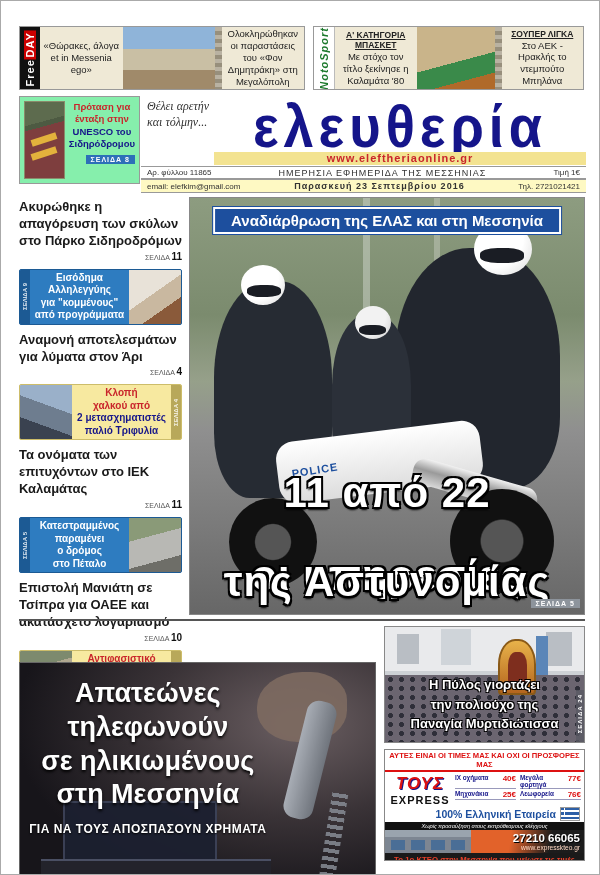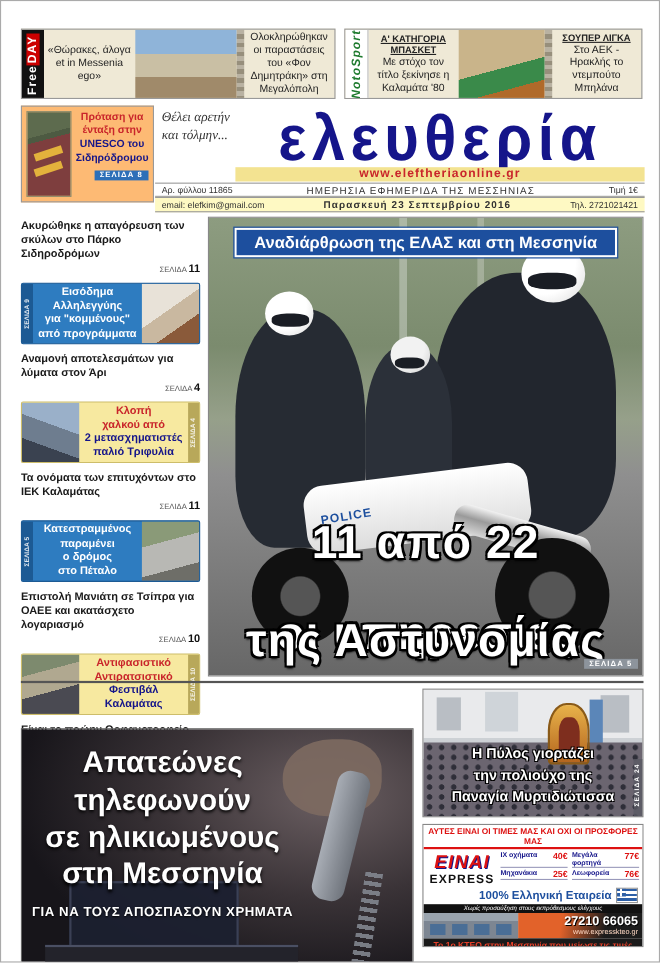--- a/index.html
+++ b/index.html
@@ -21,7 +21,7 @@
   .underl{text-decoration:underline;font-weight:bold;}
 
   
-  .trainbox{background:#fdba74;display:flex;padding:4px;gap:4px;}
+  .trainbox{background:#86efac;display:flex;padding:4px;gap:4px;}
   .trainphoto{width:58px;position:relative;background:linear-gradient(165deg,#5d6b4e 0 28%,#4d5a42 28% 34%,#7e3e3e 34% 100%);overflow:hidden;border:1px solid #8a8a6a;}
   .chevron{position:absolute;width:26px;height:7px;background:#e3b23c;transform:rotate(-18deg);}
   .trainbox-text{flex:1;text-align:center;font-weight:bold;font-size:9.5px;line-height:1.3;}

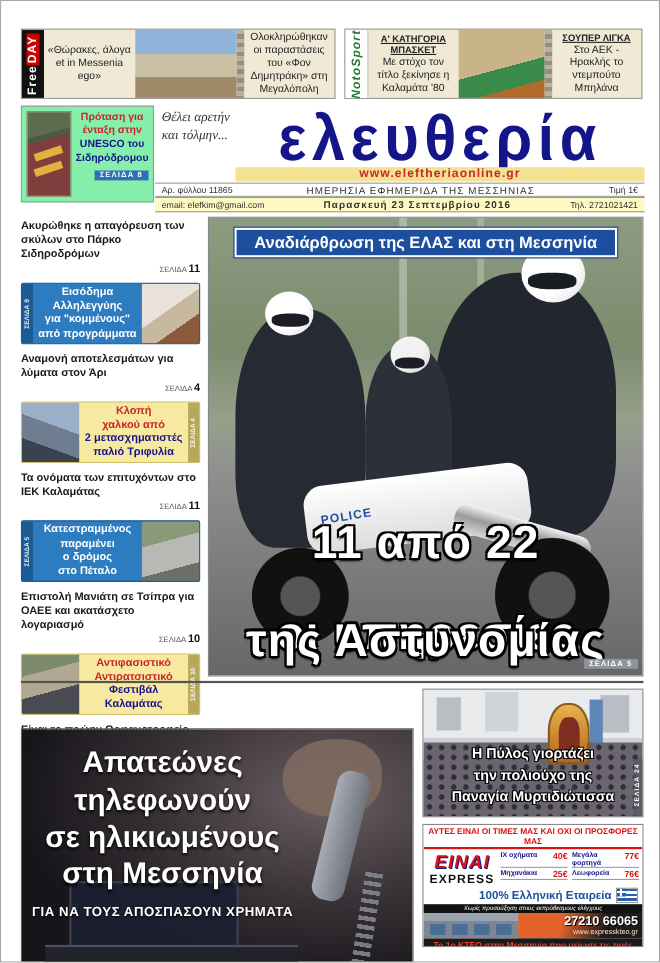--- a/index.html
+++ b/index.html
@@ -36,7 +36,7 @@
 
   
   .sidebar{display:flex;flex-direction:column;gap:7px;}
-  .brief{font-size:10px;font-weight:bold;color:#1a1a1a;line-height:1.3;border-bottom:0;}
+  .brief{font-size:13px;font-weight:bold;color:#1a1a1a;line-height:1.3;border-bottom:0;}
   .pageline{text-align:right;font-size:7px;color:#555;margin-top:1px;}
   .pageline b{font-size:10px;color:#111;}
   .sidebox{display:flex;align-items:stretch;overflow:hidden;border-radius:2px;height:54px;}

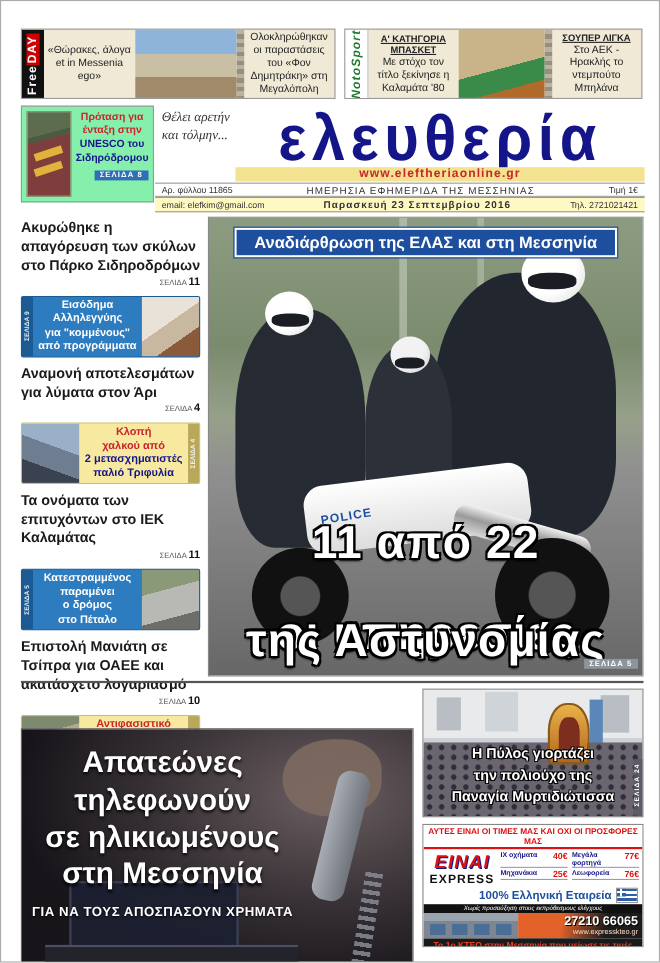--- a/index.html
+++ b/index.html
@@ -341,7 +341,7 @@
     <div class="kteo-banner">ΑΥΤΕΣ ΕΙΝΑΙ ΟΙ ΤΙΜΕΣ ΜΑΣ ΚΑΙ ΟΧΙ ΟΙ ΠΡΟΣΦΟΡΕΣ ΜΑΣ</div>
     <div class="kteo-body">
       <div class="kteo-logo">
-        <div class="k1">ΕΙΝΑΙ</div>
+        <div class="k1">ΤΟΥΣ</div>
         <div class="k2">EXPRESS</div>
       </div>
       <div class="kteo-prices">

